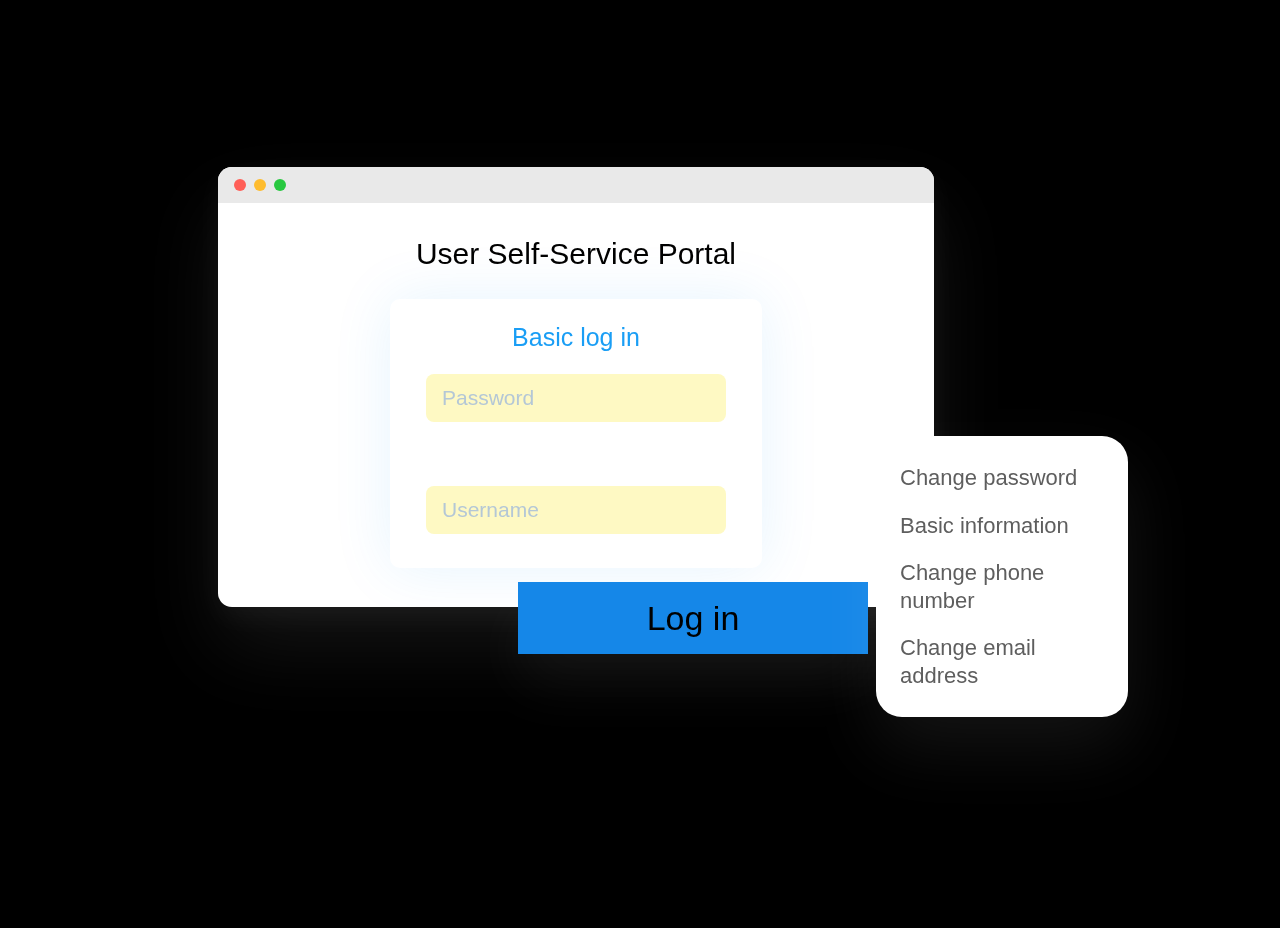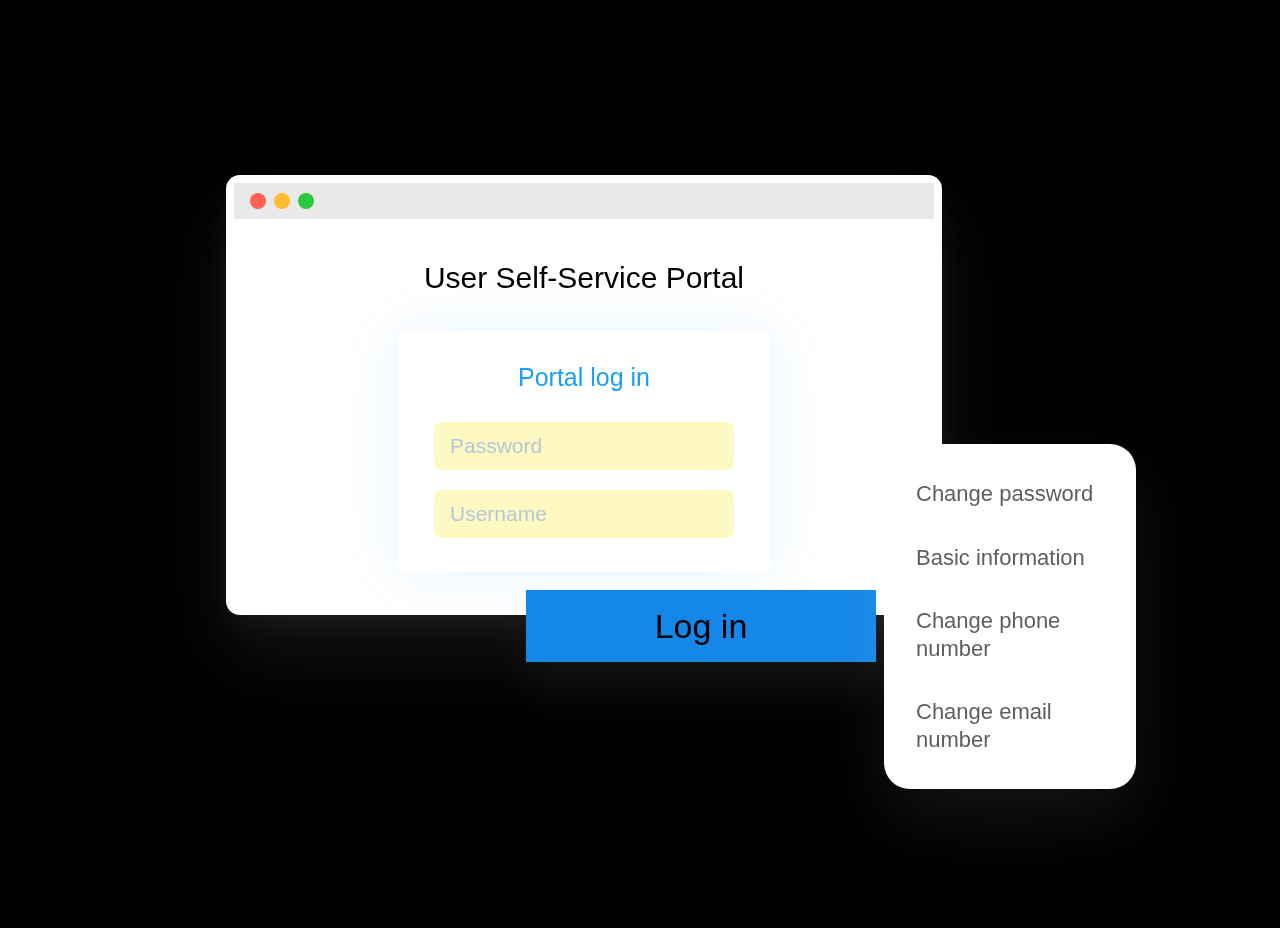--- a/index.html
+++ b/index.html
@@ -4,7 +4,7 @@
   <style>
     * {
       margin: 0;
-      padding: 8px;
+      padding: 0;
       box-sizing: border-box;
     }
     

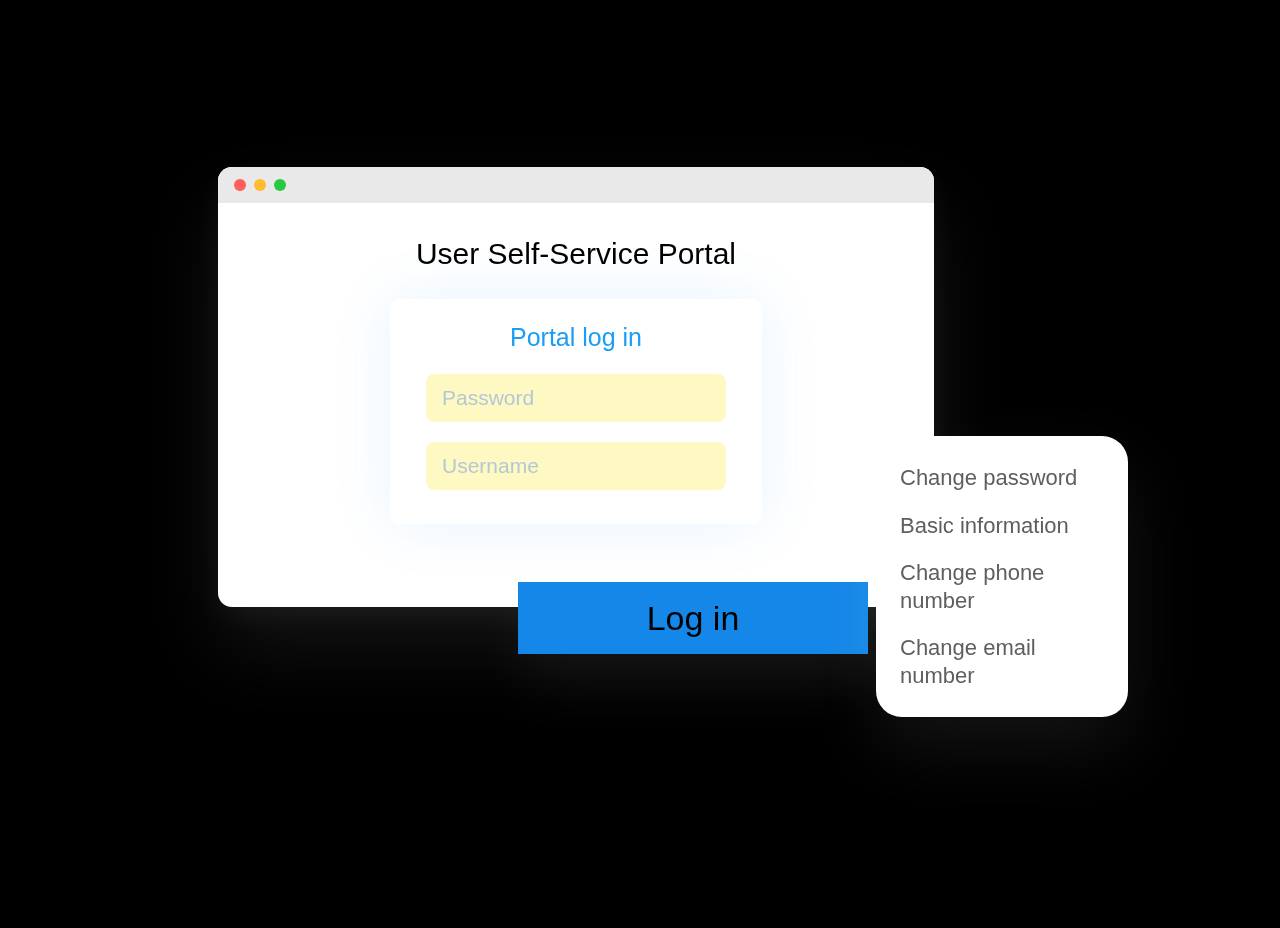--- a/index.html
+++ b/index.html
@@ -150,7 +150,7 @@
   <div class="window-body">
     <h1 class="portal-title">User Self-Service Portal</h1>
     <div class="login-card">
-      <div class="login-heading">Portal log in</div>
+      <div class="login-heading">Basic log in</div>
       <input class="login-input" type="password" placeholder="Password" style="">
       <input class="login-input" type="text" placeholder="Username" style="">
     </div>

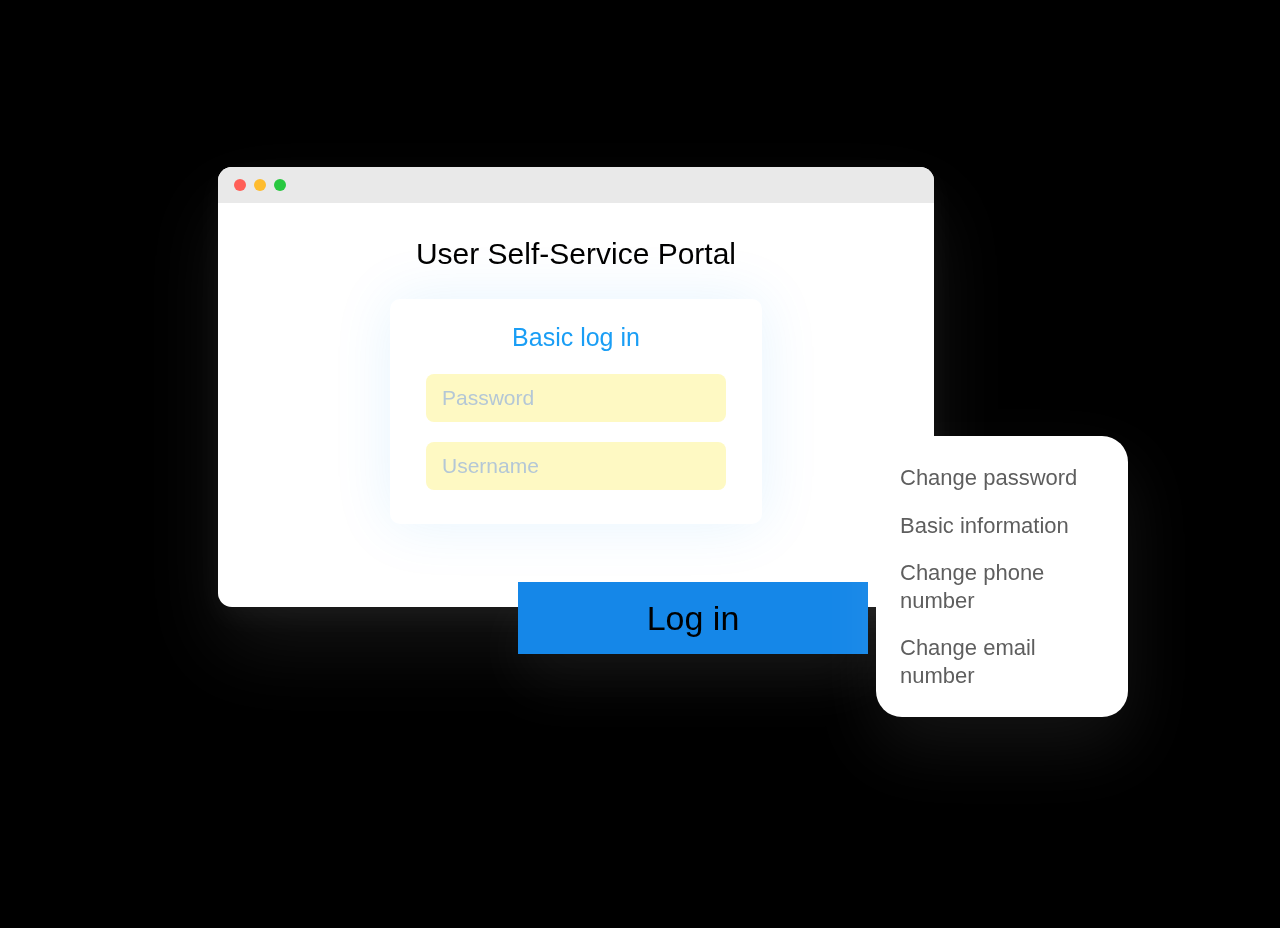--- a/index.html
+++ b/index.html
@@ -95,6 +95,7 @@
     
     .login-input:last-child {
       margin-bottom: 0;
+      margin-top: 44px;
     }
     
     .login-button {

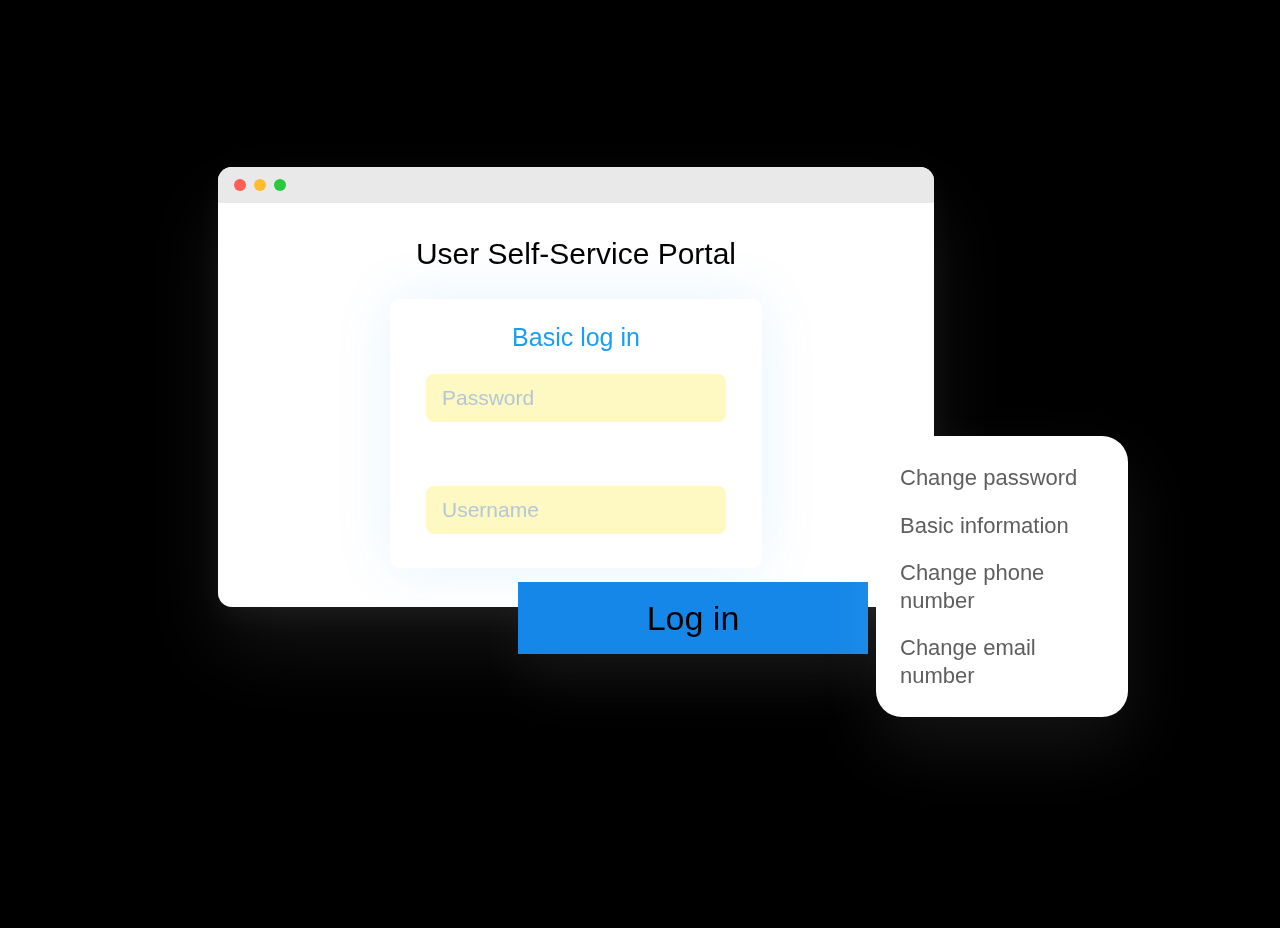--- a/index.html
+++ b/index.html
@@ -164,7 +164,7 @@
   <div class="menu-item">Change password</div>
   <div class="menu-item">Basic information</div>
   <div class="menu-item">Change phone number</div>
-  <div class="menu-item">Change email number</div>
+  <div class="menu-item">Change email address</div>
 </div>
 
 </body></html>

